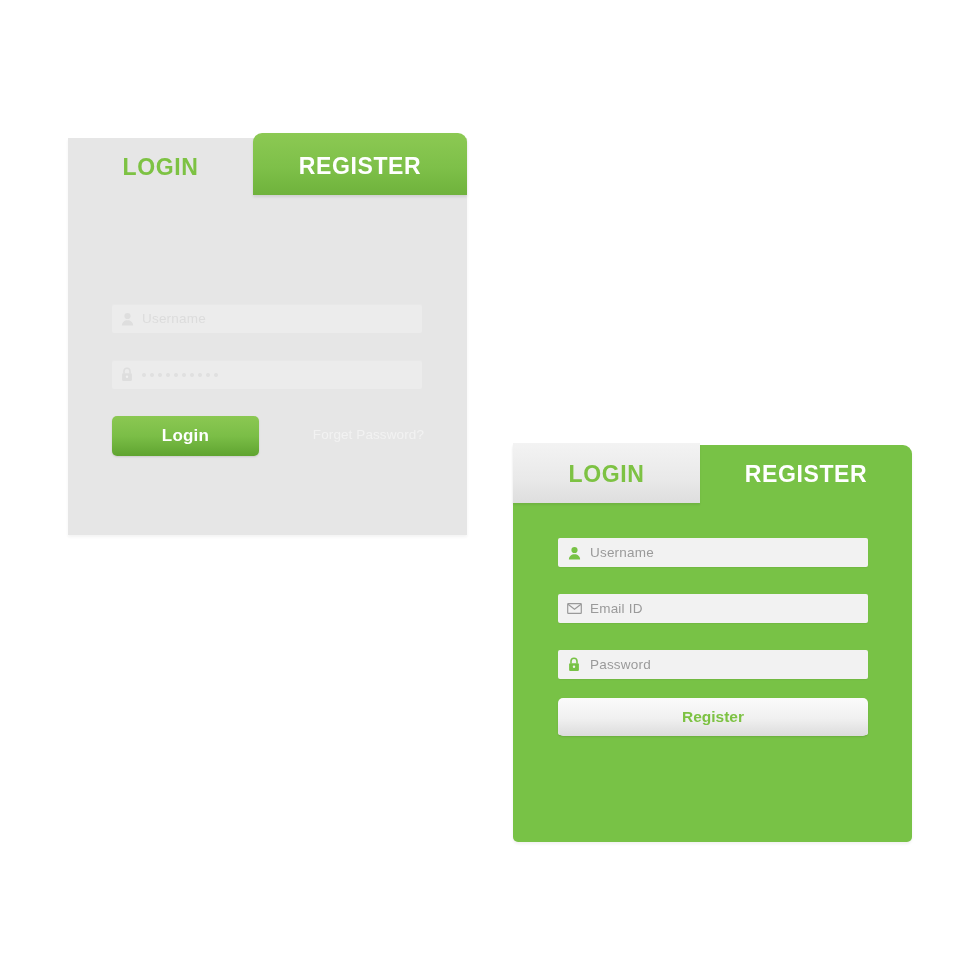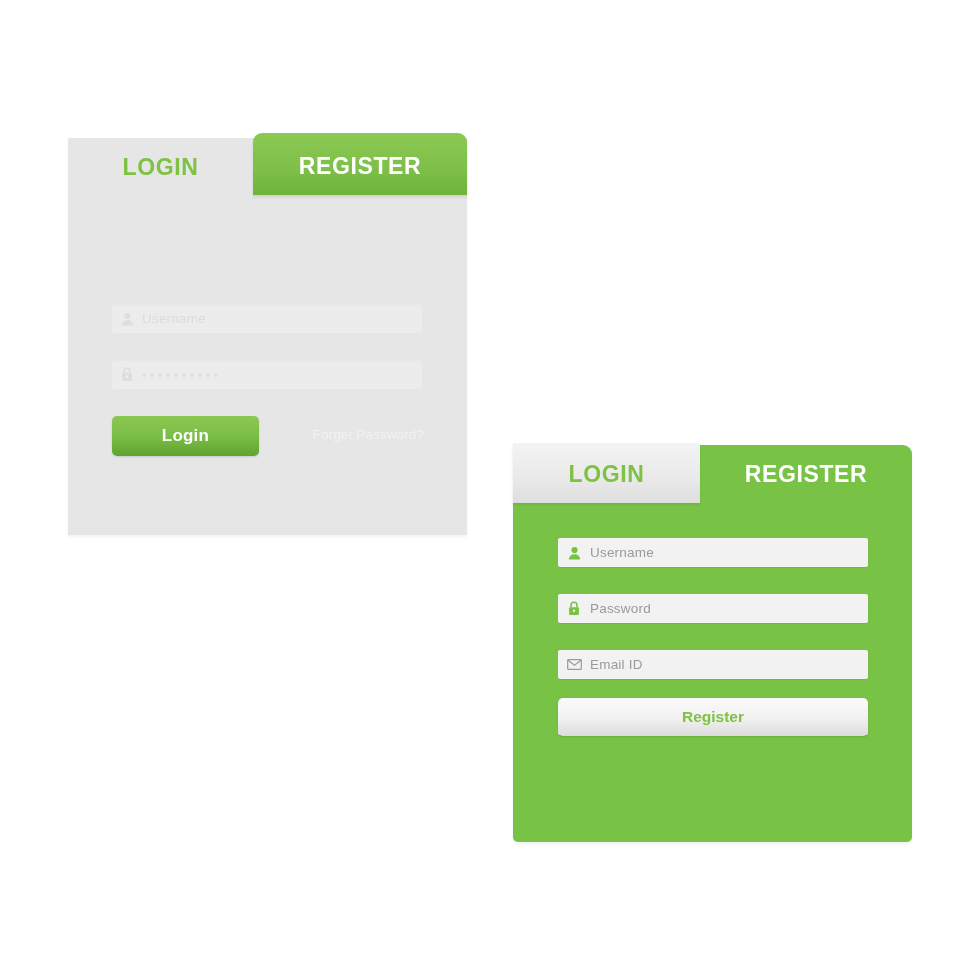--- a/index.html
+++ b/index.html
@@ -346,6 +346,16 @@
 
     <div class="rg-field">
       <span class="fld-icon">
+        <svg width="15" height="11" viewBox="0 0 15 11" aria-hidden="true">
+          <rect x="0.7" y="0.7" width="13.6" height="9.6" rx="0.6" fill="none" stroke="#9a9a9a" stroke-width="1.2"></rect>
+          <path d="M1 1.2l6.5 5 6.5-5" fill="none" stroke="#9a9a9a" stroke-width="1.2"></path>
+        </svg>
+      </span>
+      <span class="fld-text">Email ID</span>
+    </div>
+
+    <div class="rg-field">
+      <span class="fld-icon">
         <svg width="12" height="15" viewBox="0 0 12 15" aria-hidden="true">
           <path d="M3 6.4V4.3a3 3 0 0 1 6 0v2.1" fill="none" stroke="#78c246" stroke-width="1.6"></path>
           <rect x="1.1" y="6.2" width="9.8" height="7.8" rx="1.1" fill="#78c246"></rect>
@@ -357,16 +367,6 @@
 
     <div class="rg-field">
       <span class="fld-icon">
-        <svg width="15" height="11" viewBox="0 0 15 11" aria-hidden="true">
-          <rect x="0.7" y="0.7" width="13.6" height="9.6" rx="0.6" fill="none" stroke="#9a9a9a" stroke-width="1.2"></rect>
-          <path d="M1 1.2l6.5 5 6.5-5" fill="none" stroke="#9a9a9a" stroke-width="1.2"></path>
-        </svg>
-      </span>
-      <span class="fld-text">Email ID</span>
-    </div>
-
-    <div class="rg-field">
-      <span class="fld-icon">
         <svg width="12" height="15" viewBox="0 0 12 15" aria-hidden="true">
           <path d="M3 6.4V4.3a3 3 0 0 1 6 0v2.1" fill="none" stroke="#78c246" stroke-width="1.6"></path>
           <rect x="1.1" y="6.2" width="9.8" height="7.8" rx="1.1" fill="#78c246"></rect>

